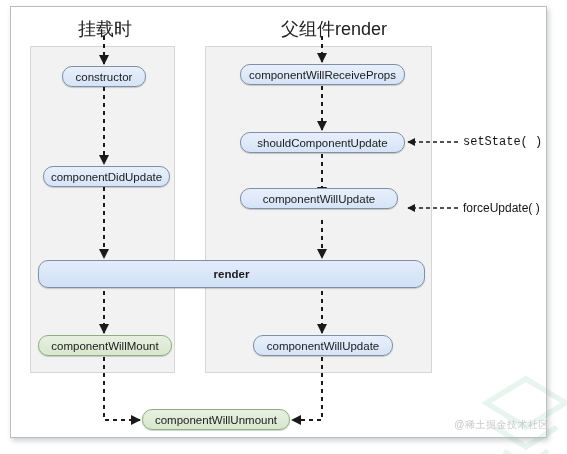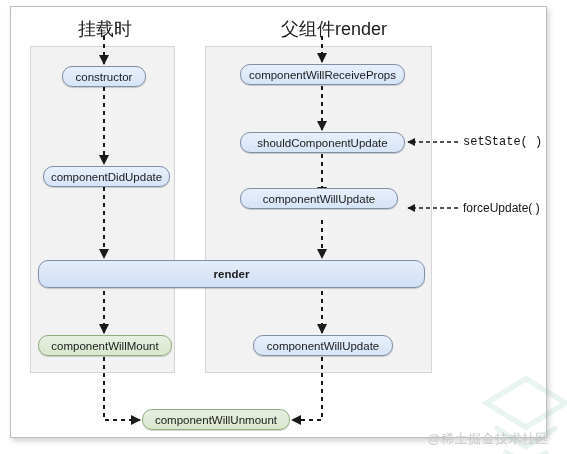--- a/index.html
+++ b/index.html
@@ -115,8 +115,8 @@
   .watermark {
     position: absolute;
     right: 18px;
-    bottom: 6px;
-    font-size: 13px;
+    bottom: 22px;
+    font-size: 10px;
     color: #c7c9c9;
     white-space: nowrap;
     letter-spacing: 0.5px;

